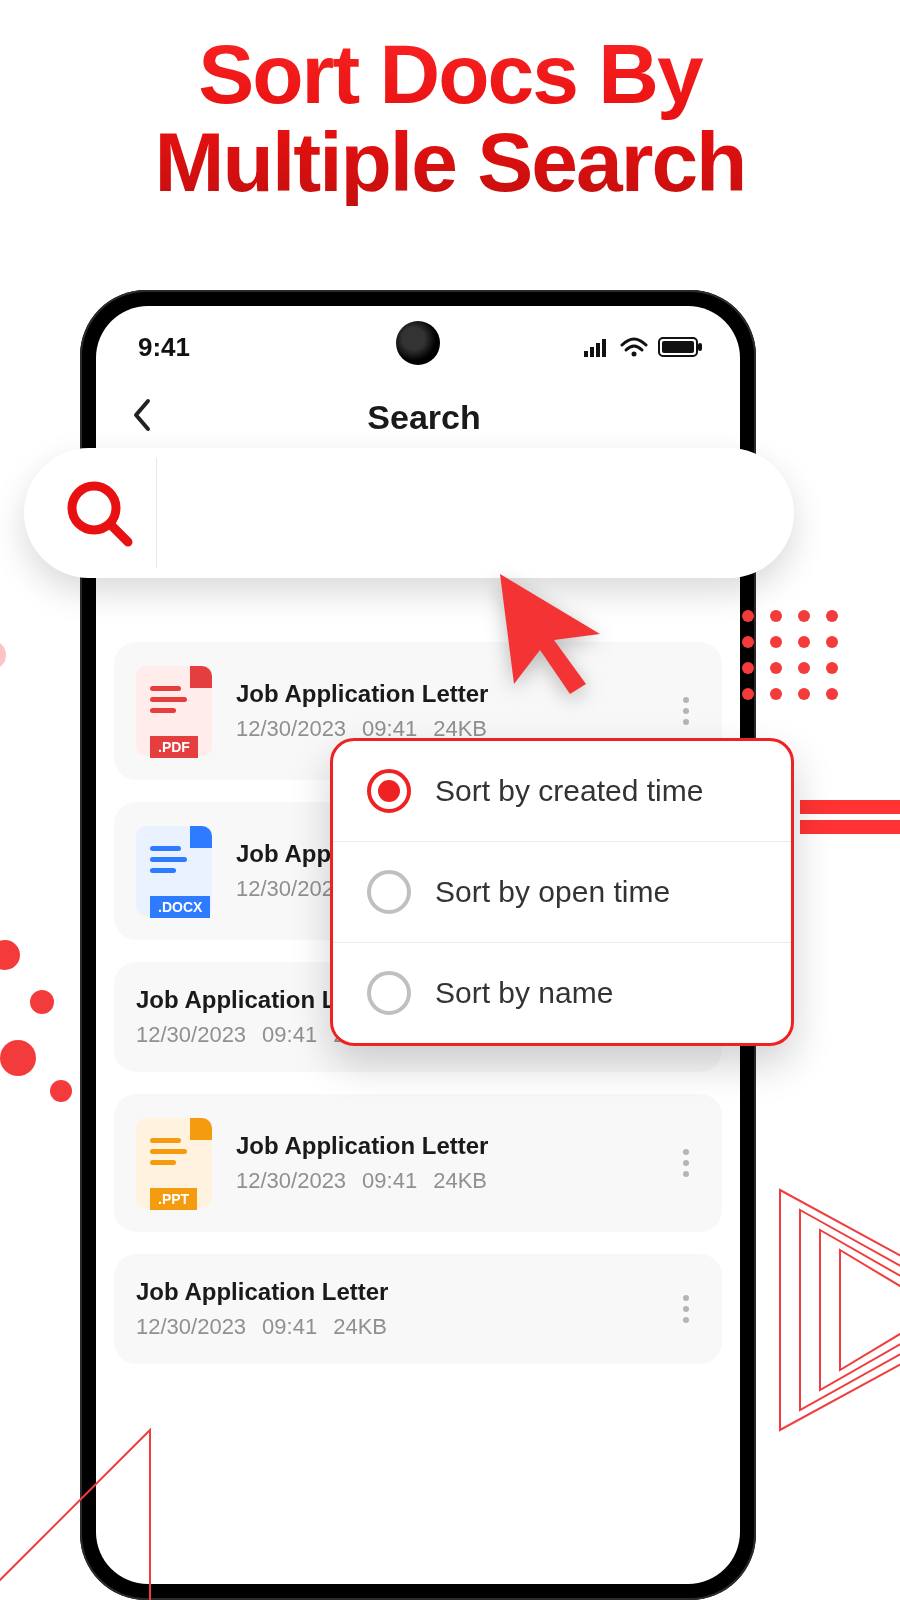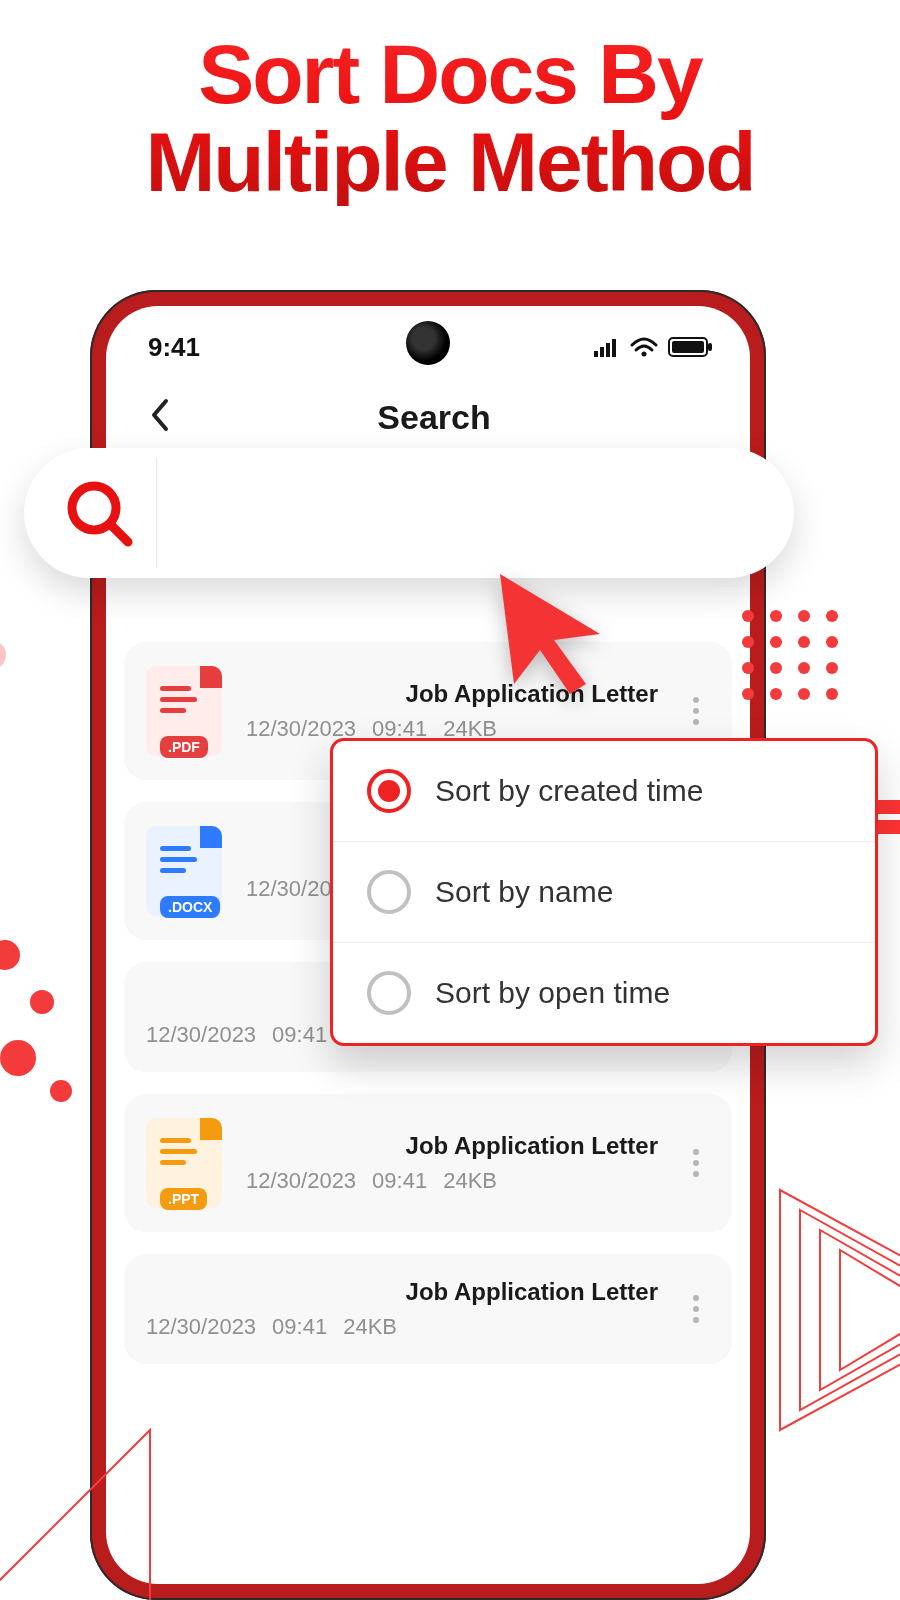--- a/index.html
+++ b/index.html
@@ -216,7 +216,7 @@
 
 <h1 class="hero-title">
   <span>Sort Docs By</span><br>
-  <span>Multiple Method</span>
+  <span>Multiple Search</span>
 </h1>
 
 <div class="deco-dots-left">

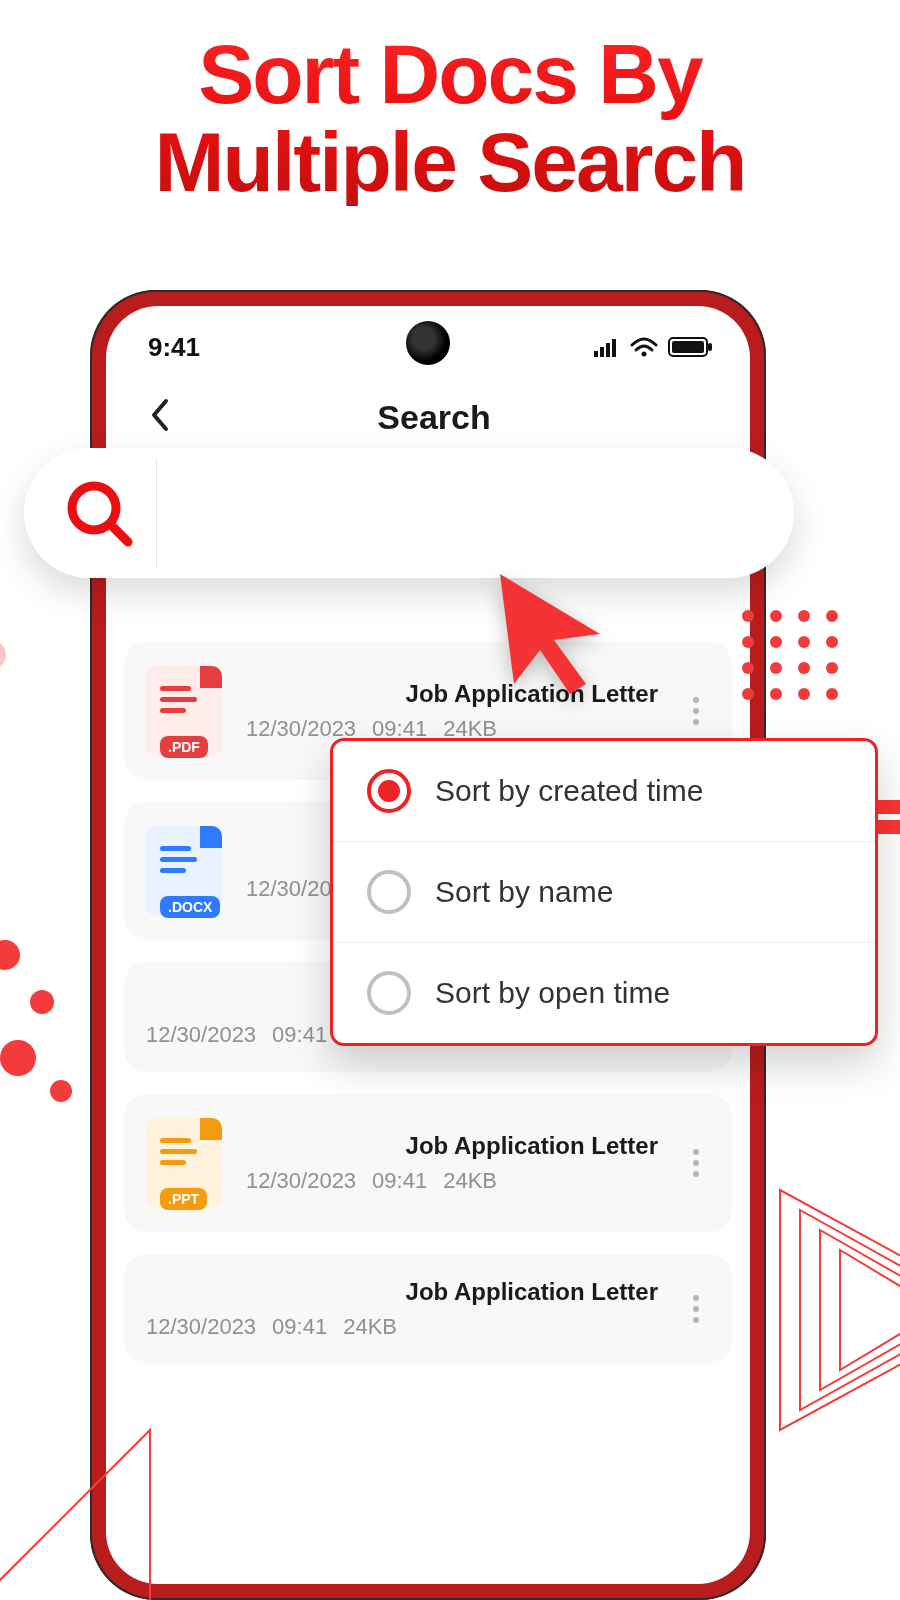--- a/index.html
+++ b/index.html
@@ -25,15 +25,14 @@
   }
   .phone {
     position: absolute;
-    left: 90px;
+    left: 80px;
     top: 290px;
     width: 676px;
     height: 1310px;
     border-radius: 66px;
-    background: #b91c1c;
+    background: #000000;
     box-shadow: 0 0 0 2px #2b2b2b inset;
     padding: 16px;
-    text-align: right;
   }
   .phone-inner {
     width: 100%;

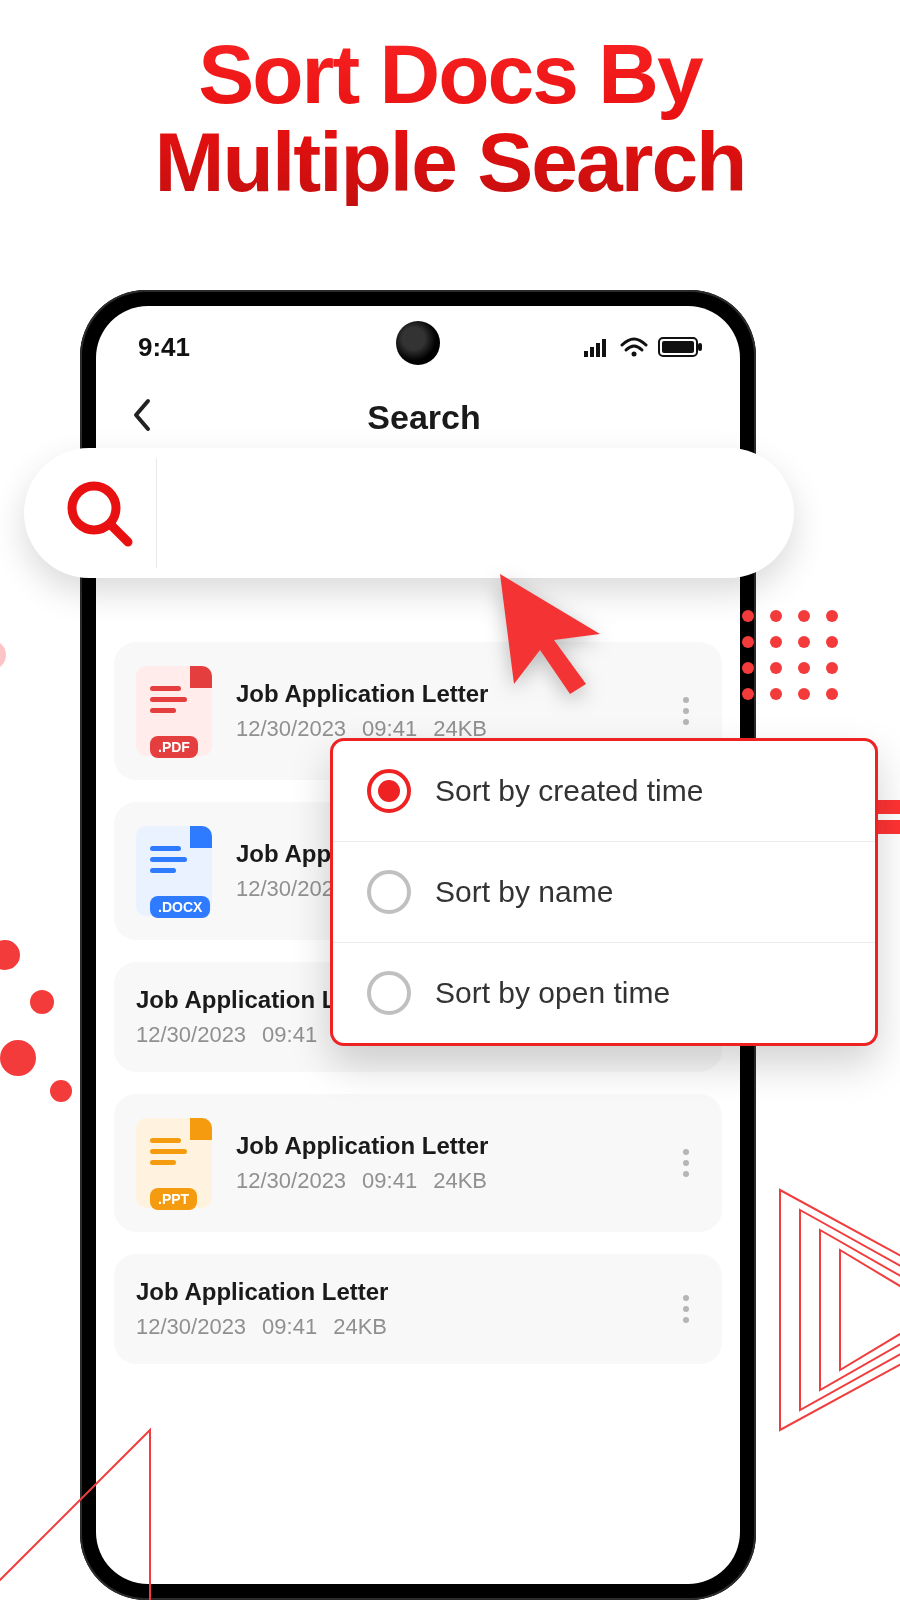--- a/index.html
+++ b/index.html
@@ -138,7 +138,7 @@
   }
   .file-badge {
     position: absolute; bottom: -2px; left: 14px;
-    padding: 3px 8px; border-radius: 8px; color: #fff; font-size: 14px; font-weight: 700;
+    padding: 3px 8px; border-radius: 0; color: #fff; font-size: 14px; font-weight: 700;
   }
   .file-lines {
     position: absolute; left: 14px; top: 20px; right: 18px;

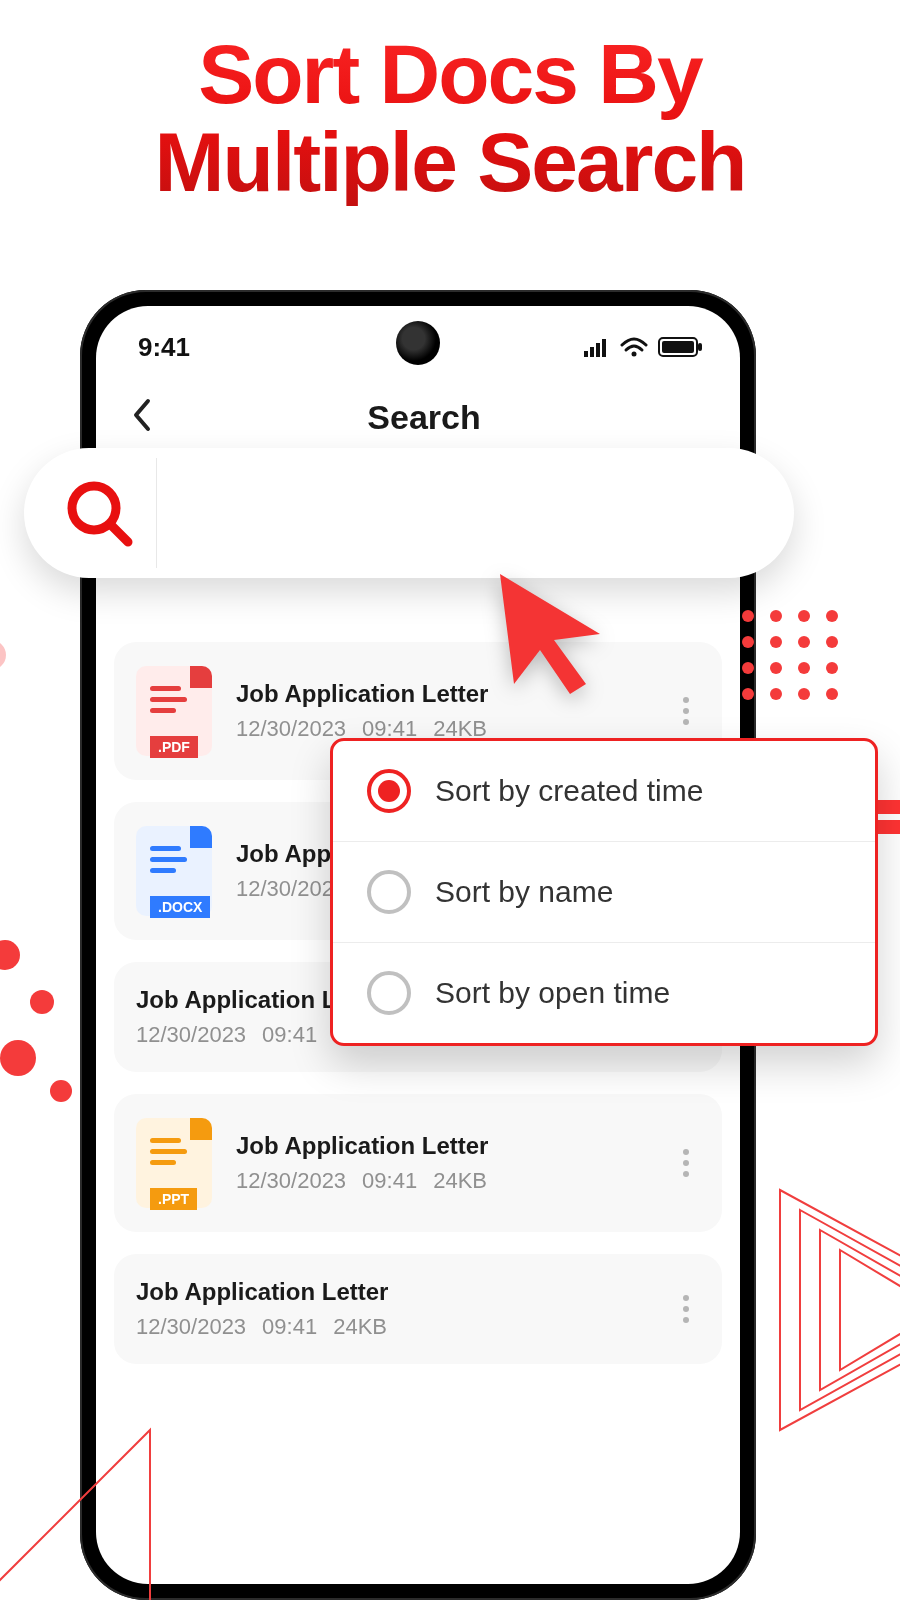--- a/index.html
+++ b/index.html
@@ -164,10 +164,10 @@
     position: absolute;
     left: 330px;
     top: 738px;
-    width: 548px;
+    width: 464px;
     background: #fff;
     border: 3px solid #ee2222;
-    border-radius: 14px;
+    border-radius: 24px;
     box-shadow: 0 18px 40px rgba(0,0,0,0.18);
     z-index: 55;
     overflow: hidden;

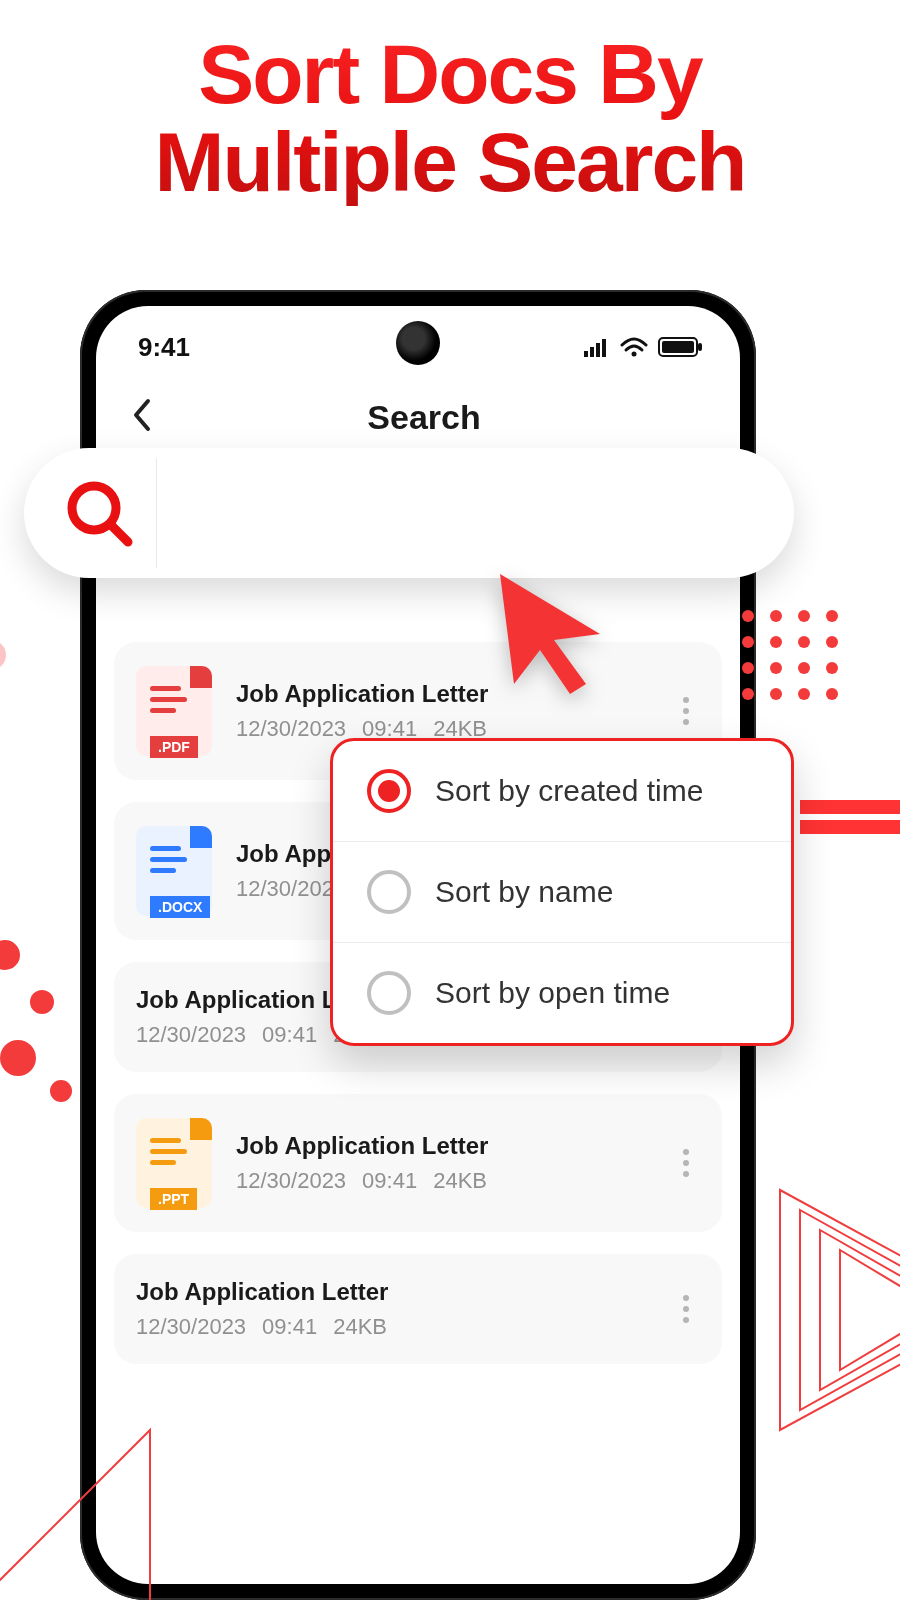--- a/index.html
+++ b/index.html
@@ -433,11 +433,11 @@
   </div>
     <div class="sort-option">
     <div class="radio "></div>
-    <span>Sort by name</span>
+    <span>Sort by open time</span>
   </div>
     <div class="sort-option">
     <div class="radio "></div>
-    <span>Sort by open time</span>
+    <span>Sort by name</span>
   </div>
   </div>
 

